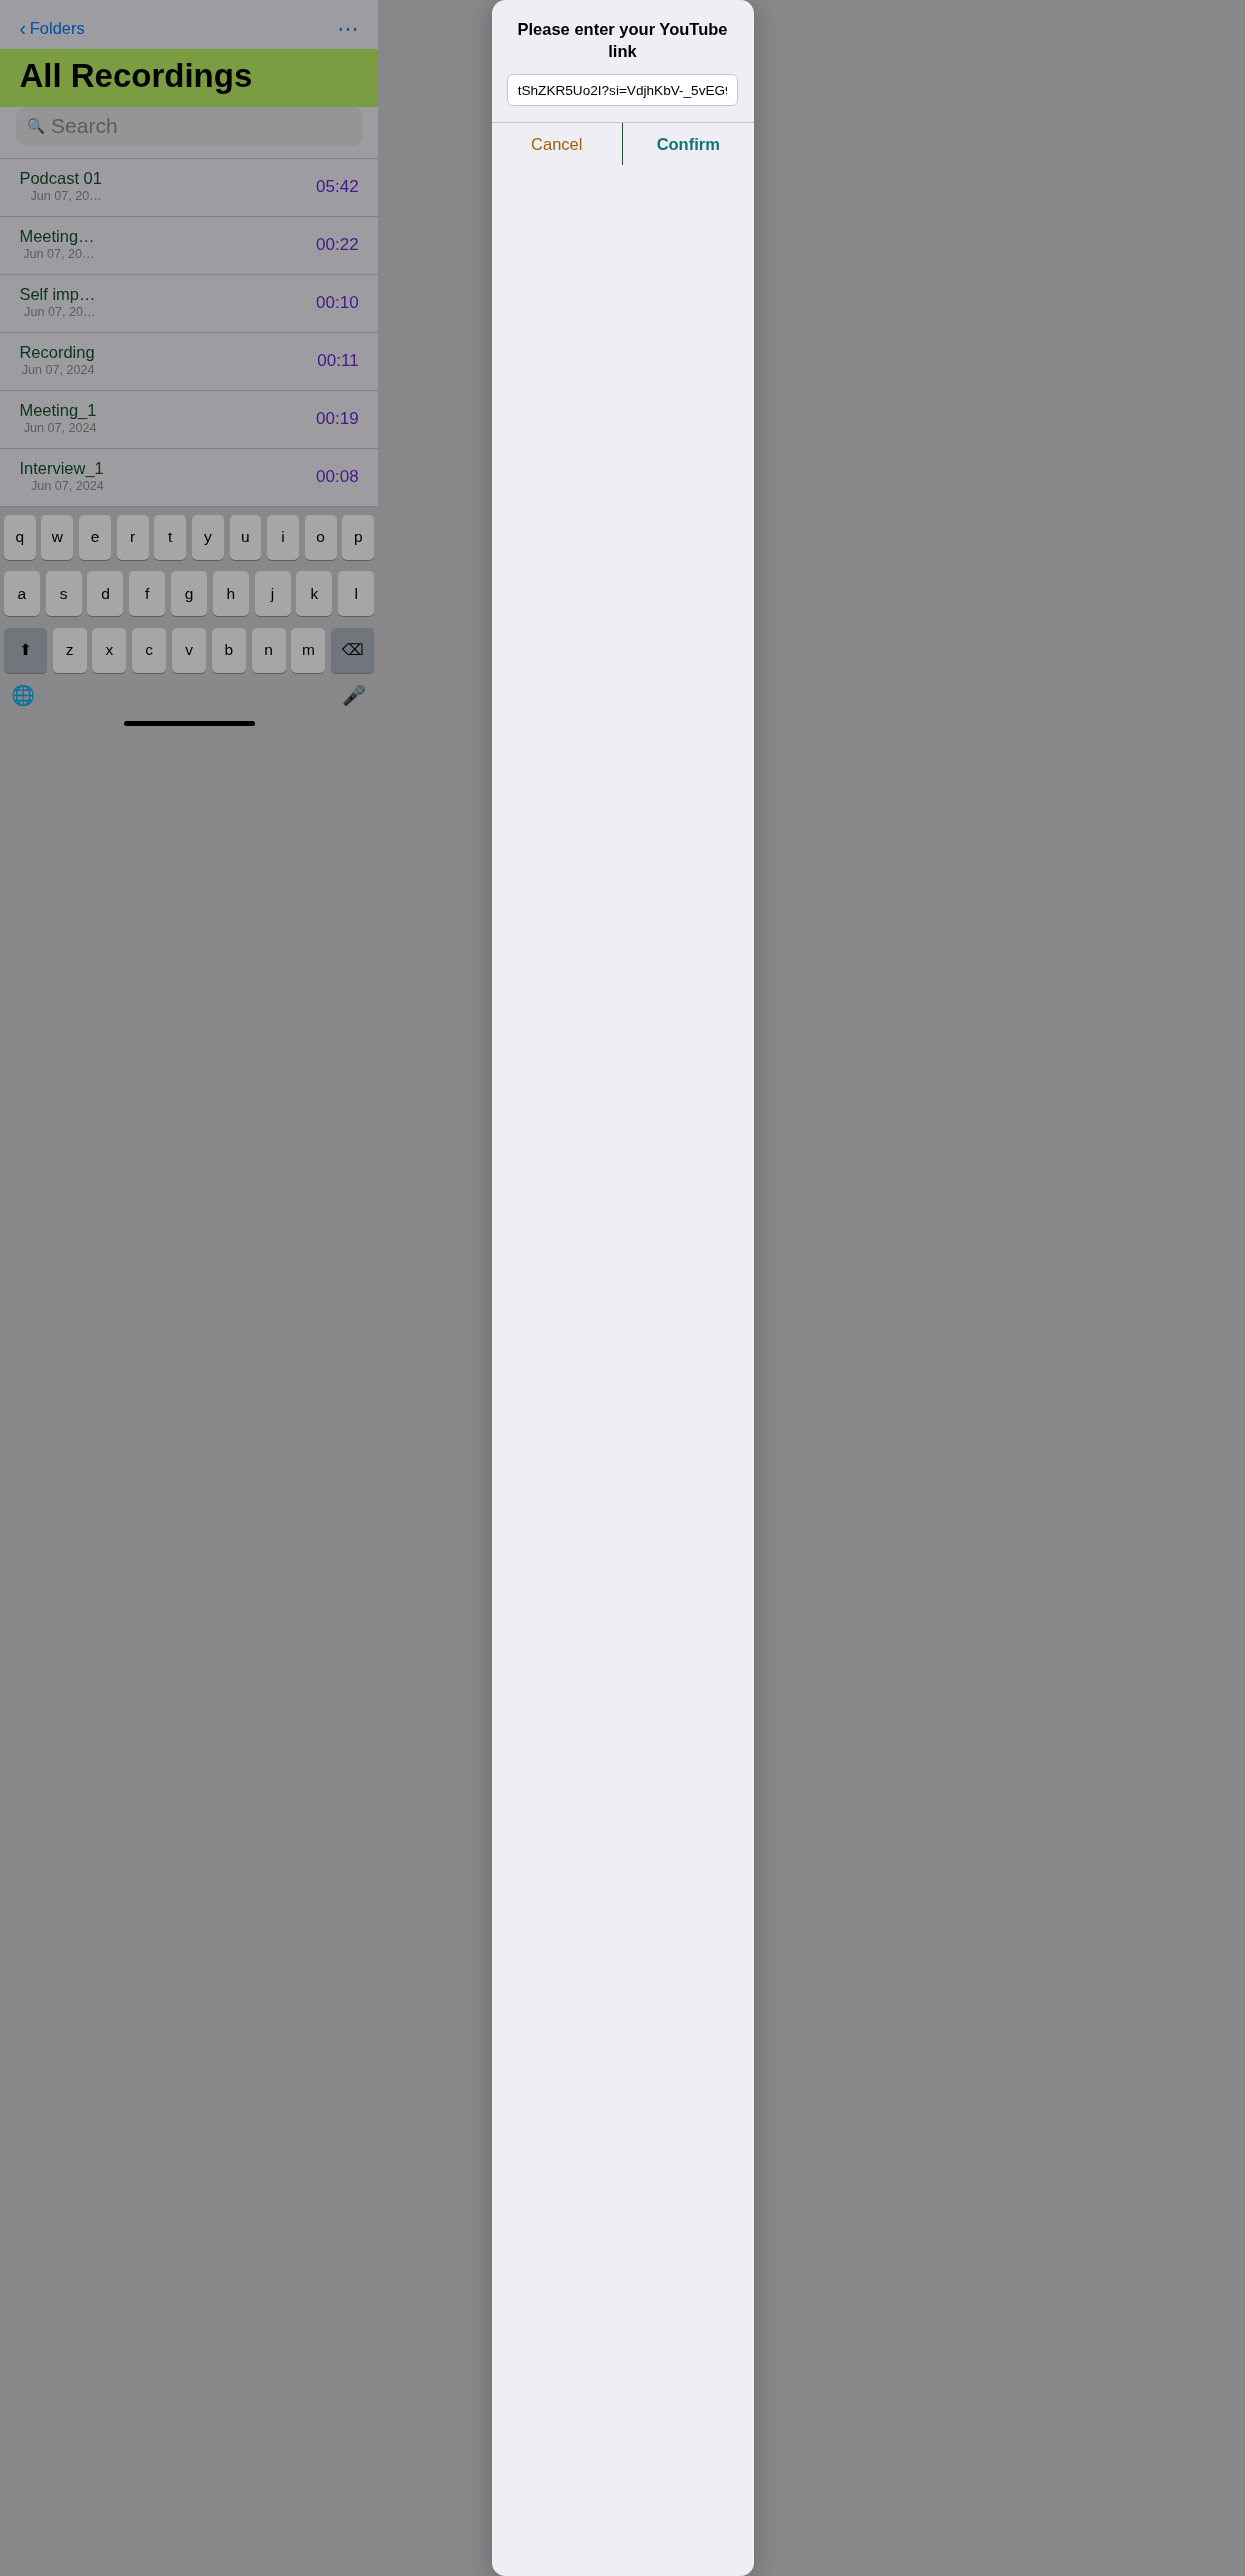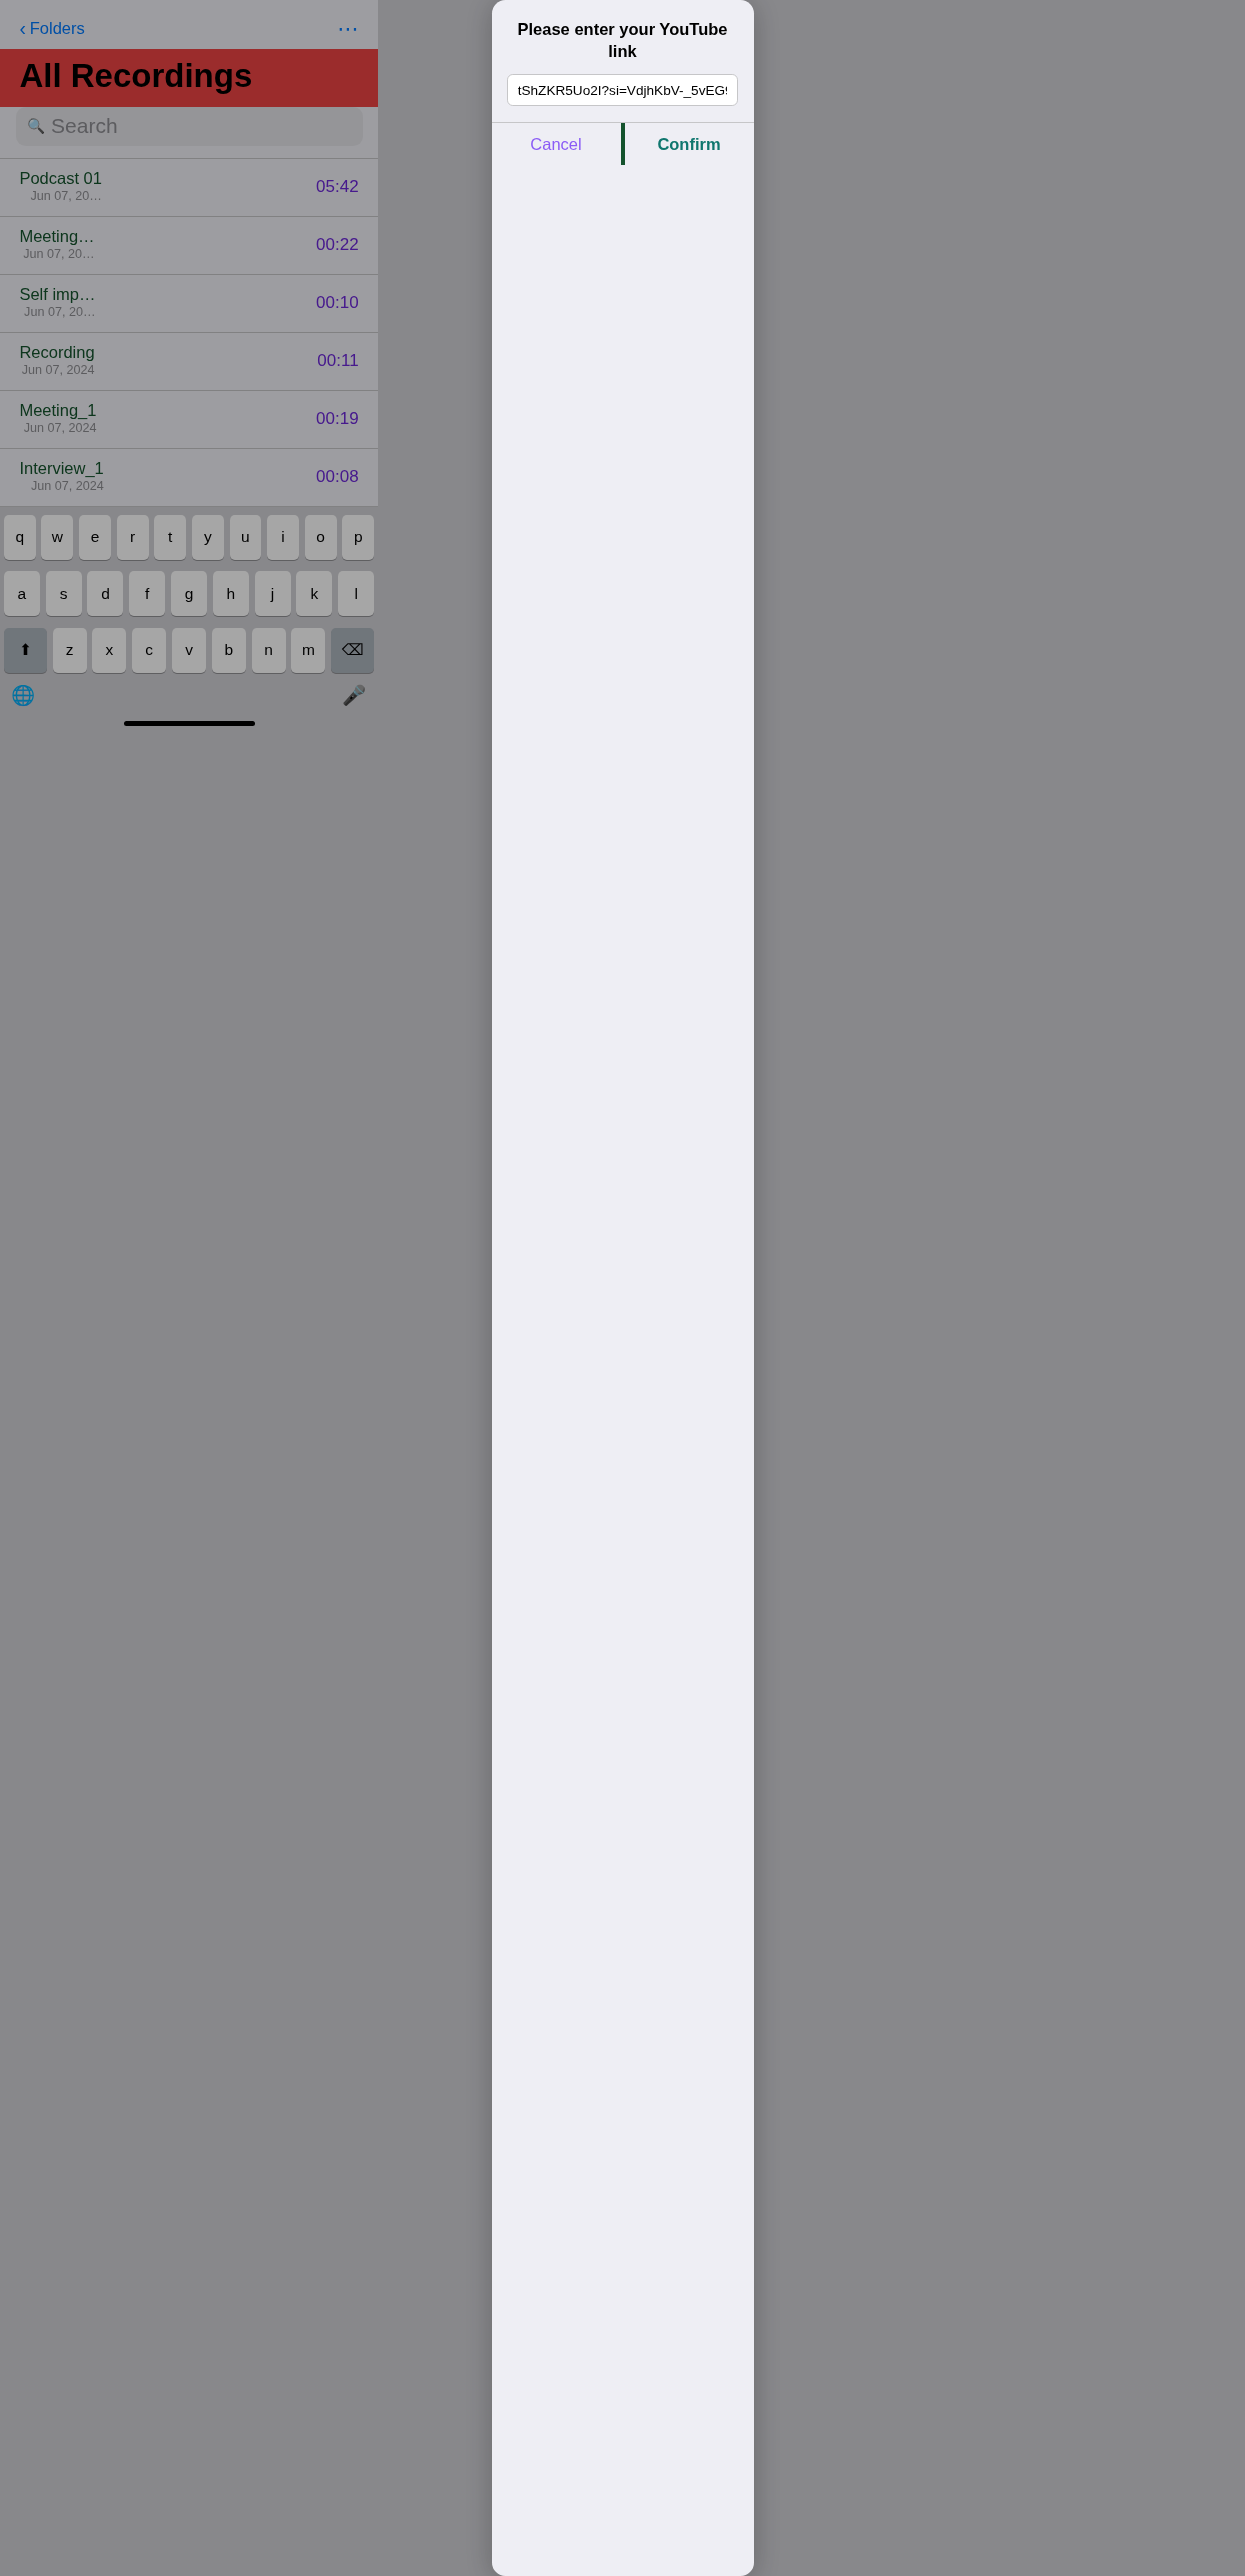--- a/index.html
+++ b/index.html
@@ -46,7 +46,7 @@
       font-size: 33px;
       font-weight: 700;
       padding: 7.8px 19.4px 11.6px;
-      background: #ef4444;
+      background: #bef264;
       color: #000;
     }
 

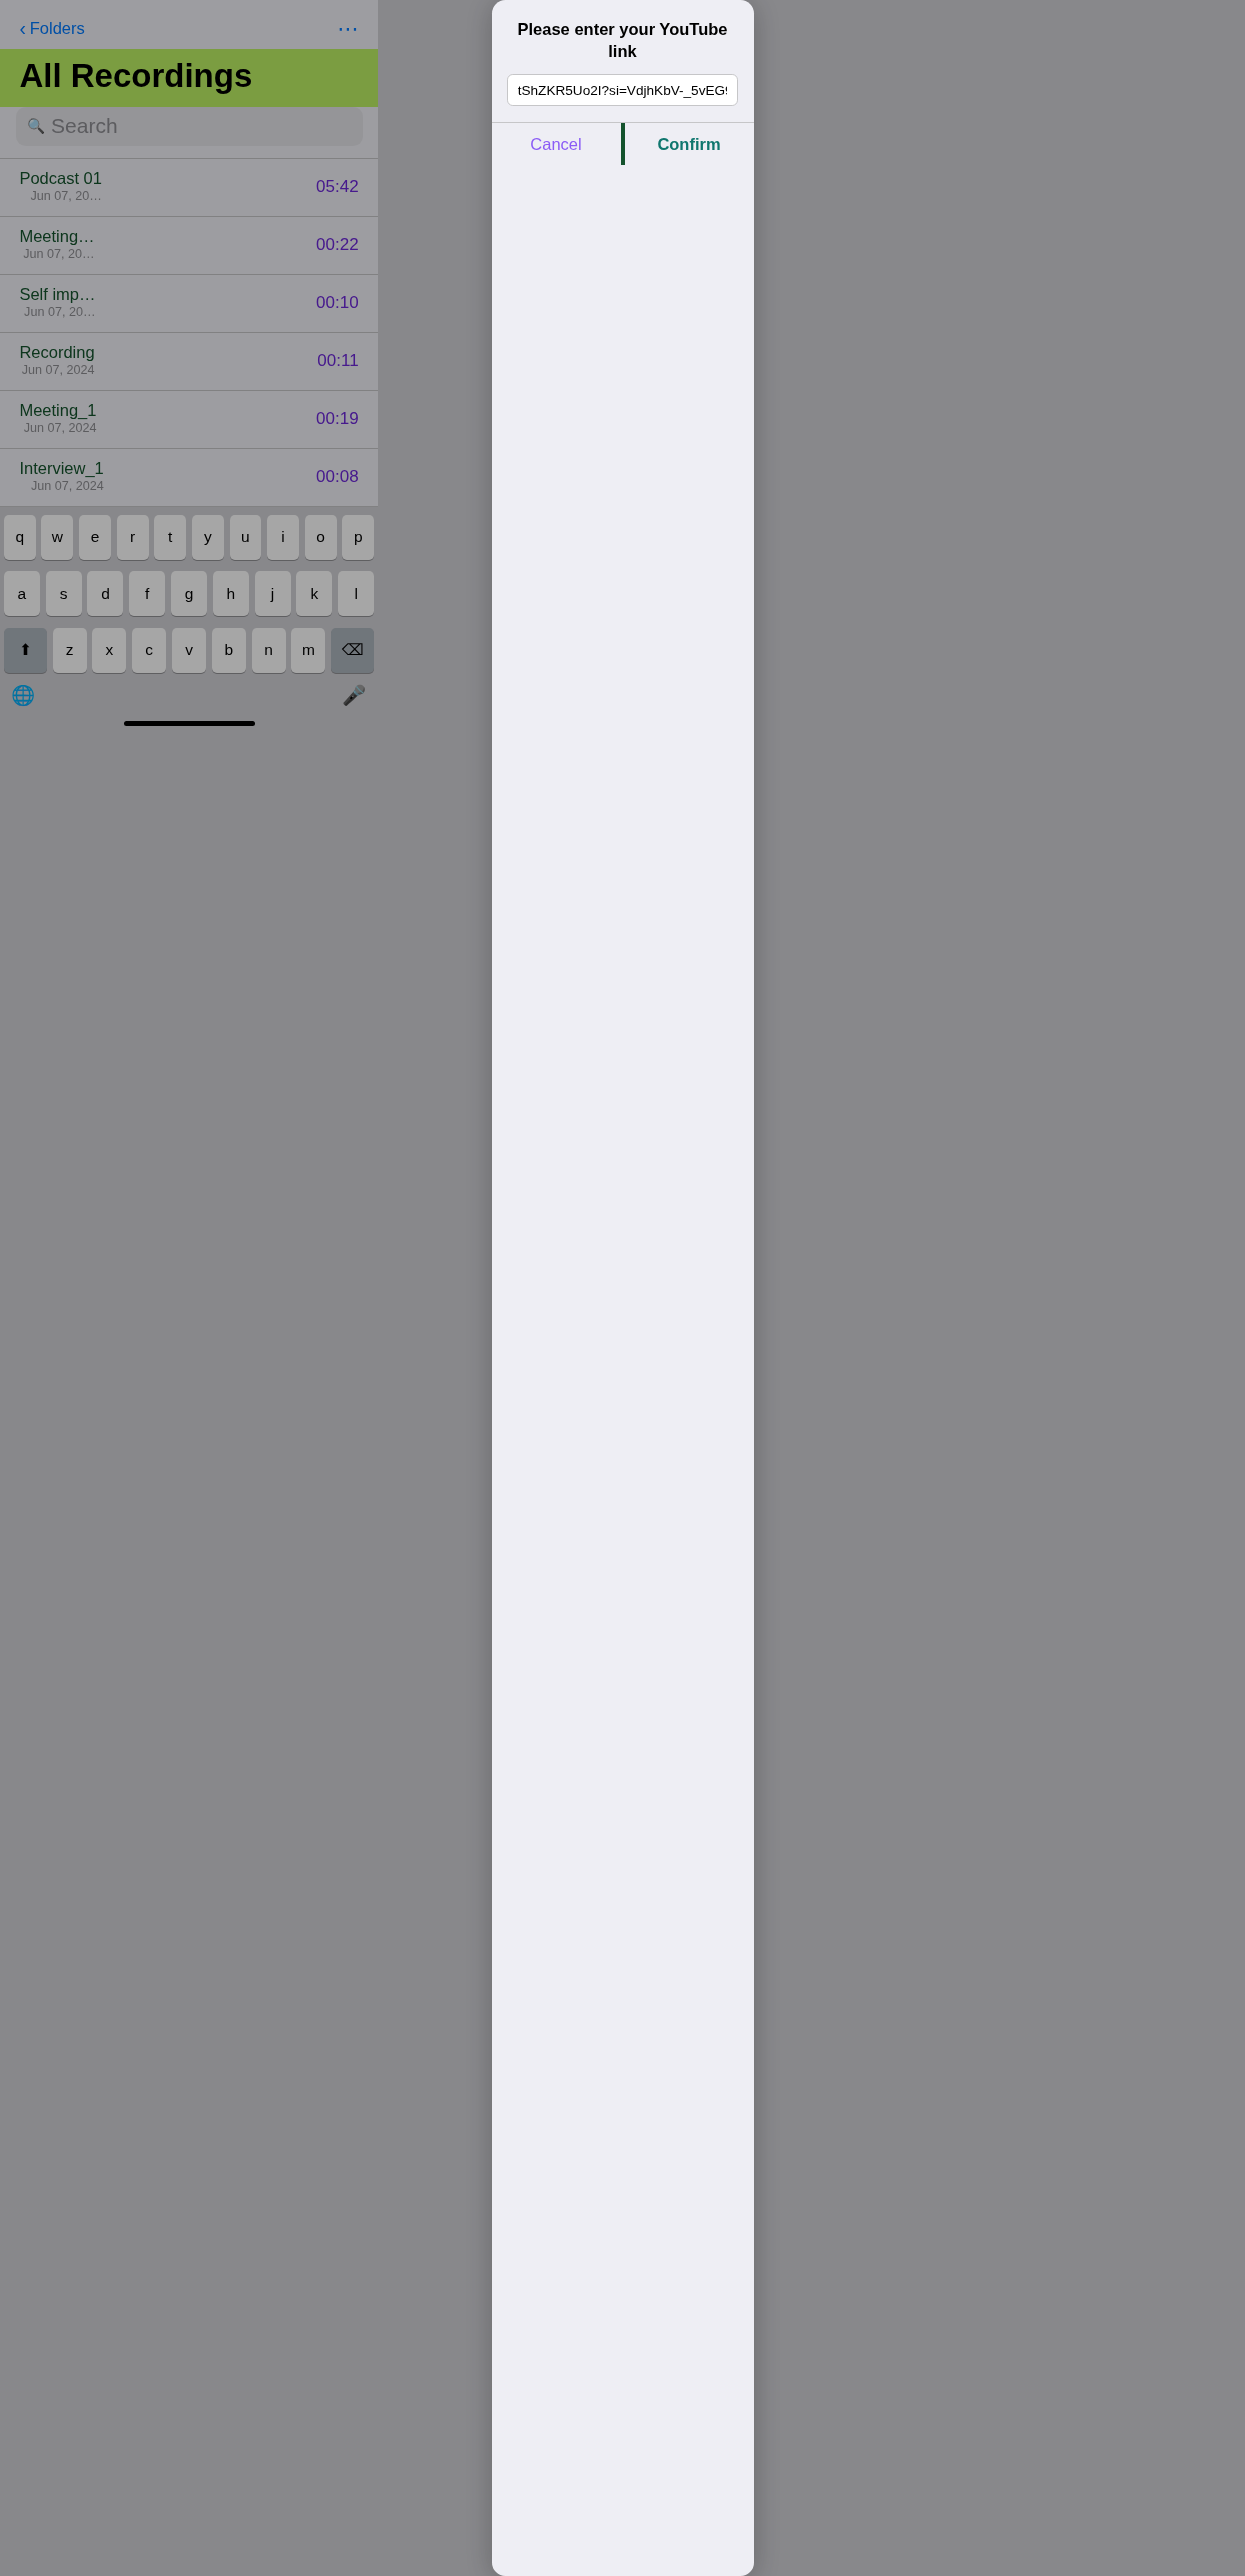--- a/index.html
+++ b/index.html
@@ -165,8 +165,8 @@
       outline: none;
     }
     .alert-btn-cancel {
-      color: #8b5cf6;
-      border-right: 4px solid #14532d;
+      color: #a16207;
+      border-right: 1px solid #14532d;
     }
     .alert-btn-confirm {
       color: #0f766e;

